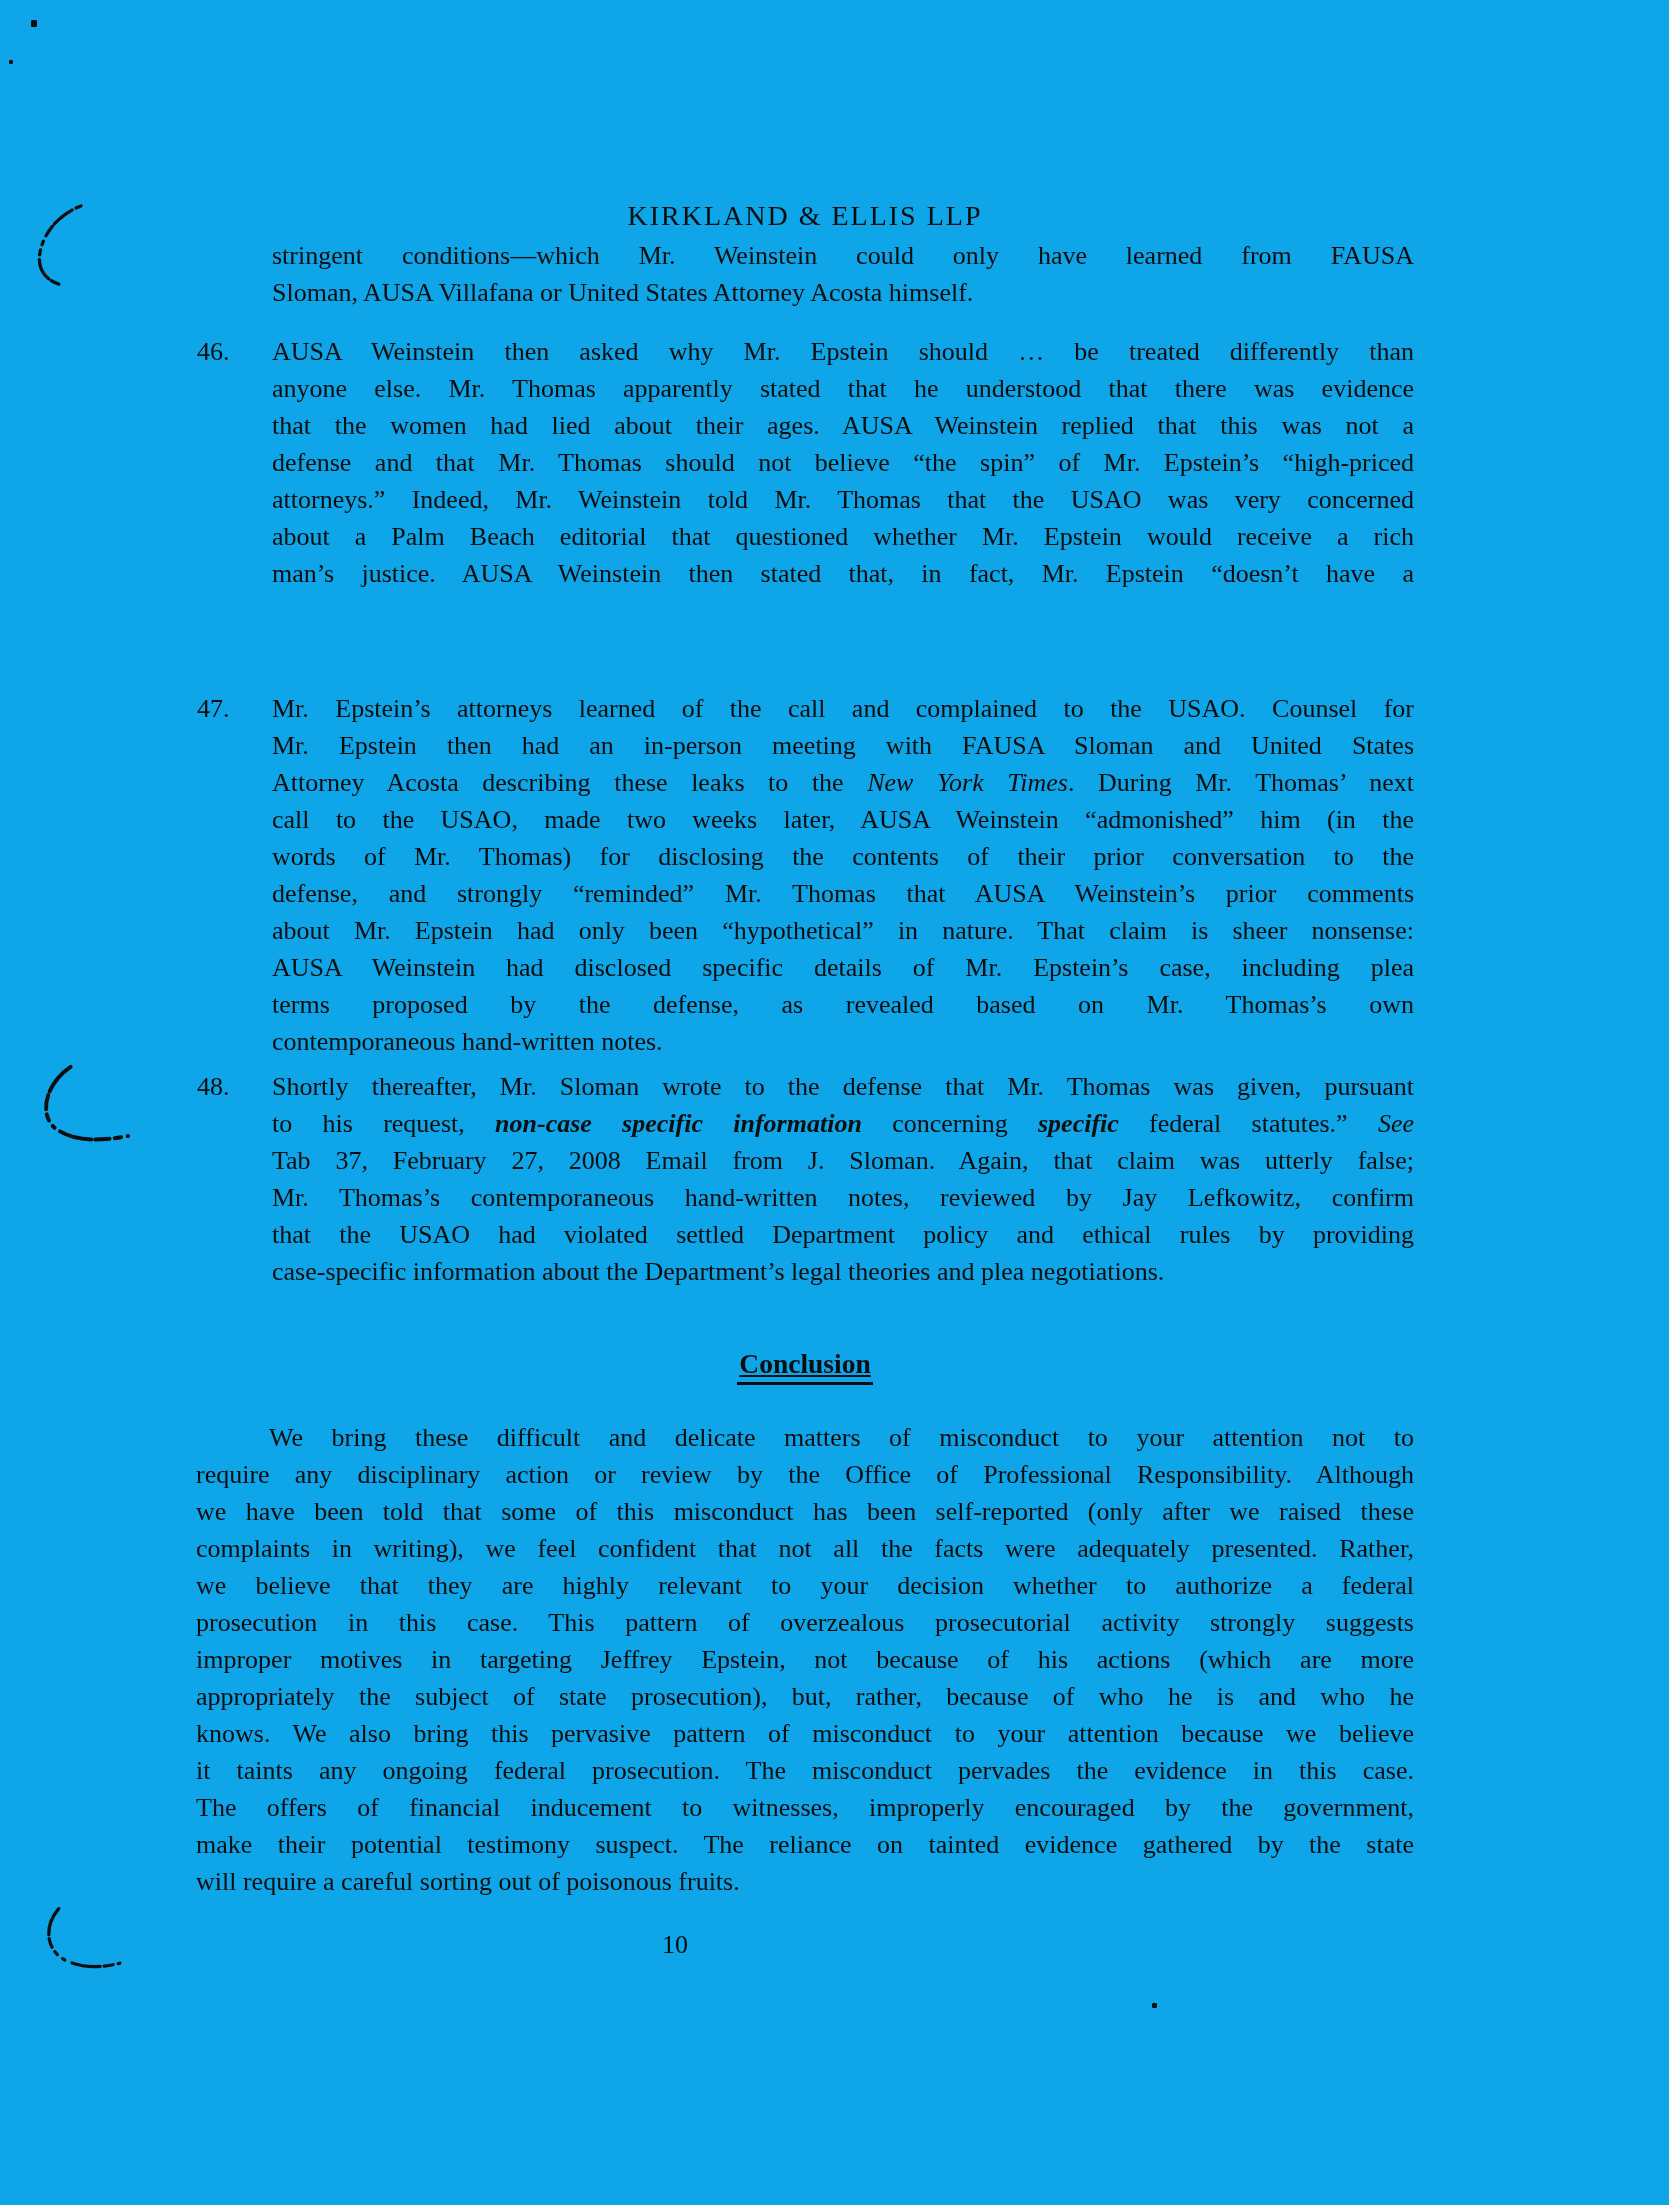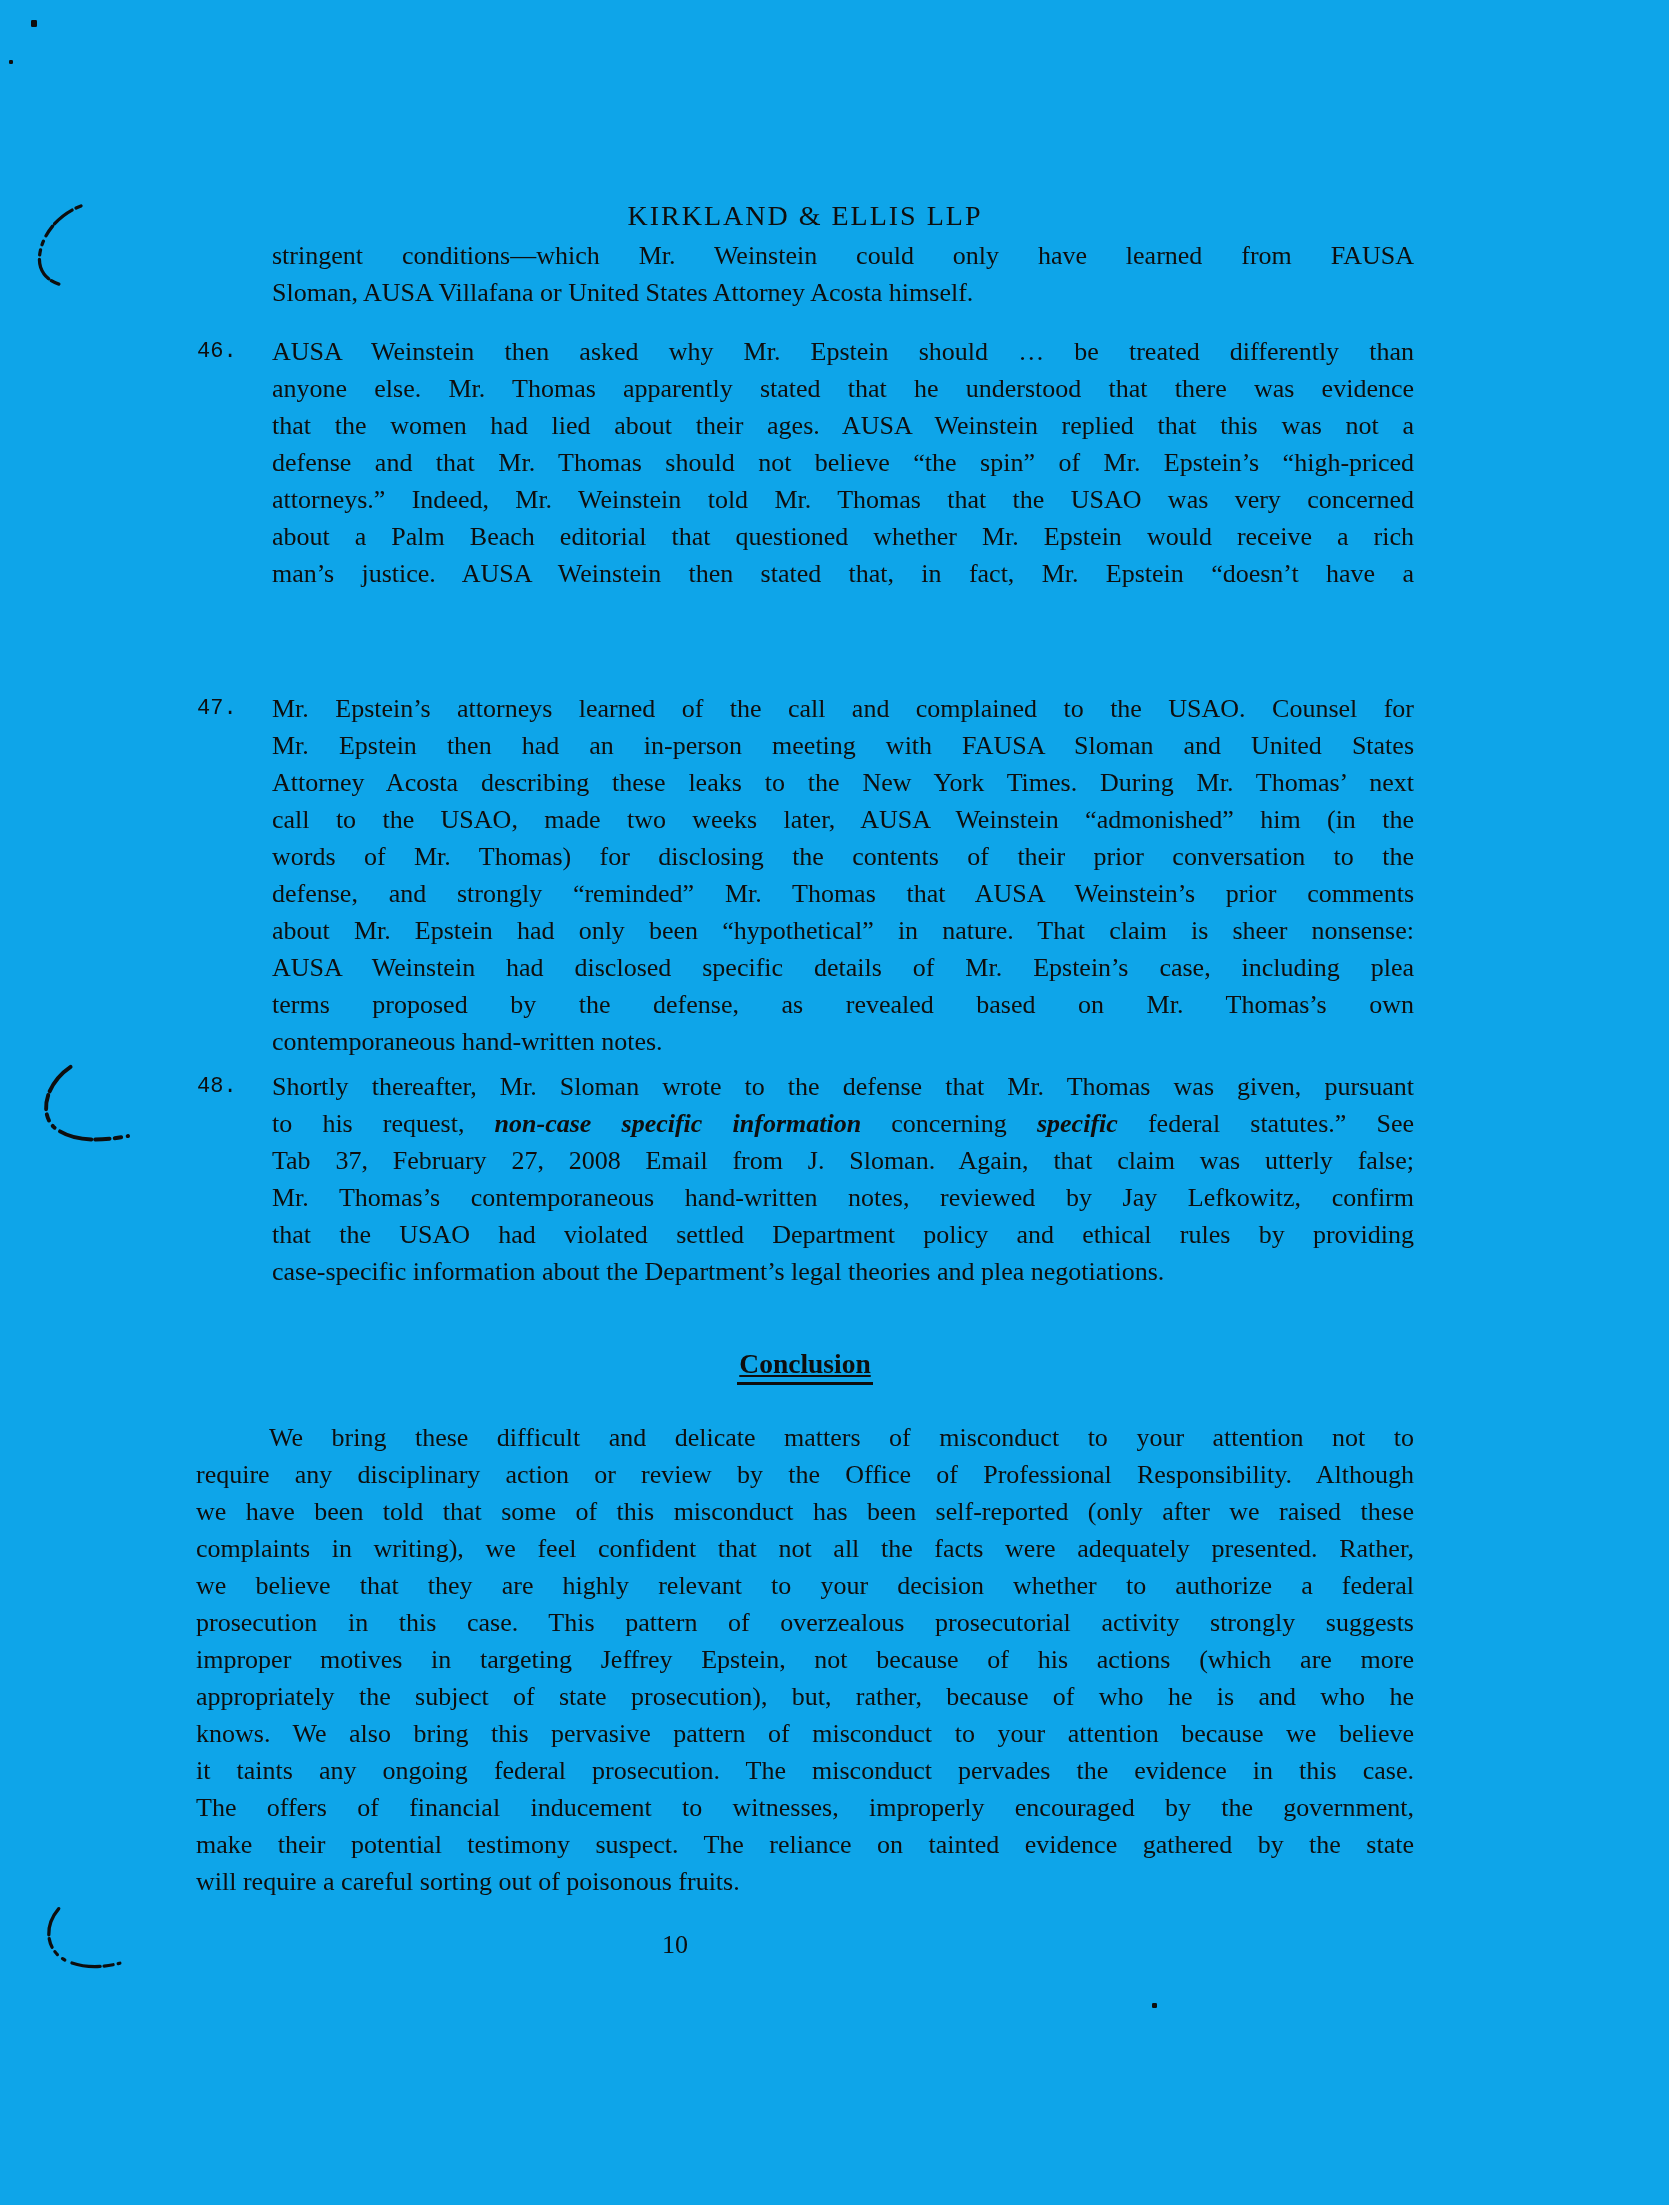--- a/index.html
+++ b/index.html
@@ -33,8 +33,7 @@
     position: absolute;
     left: -75px;
     top: 0;
-    font-size: 22px;
-    font-family: Liberation Mono, monospace;
+    font-size: 26px;
   }
   .line {
     text-align: justify;

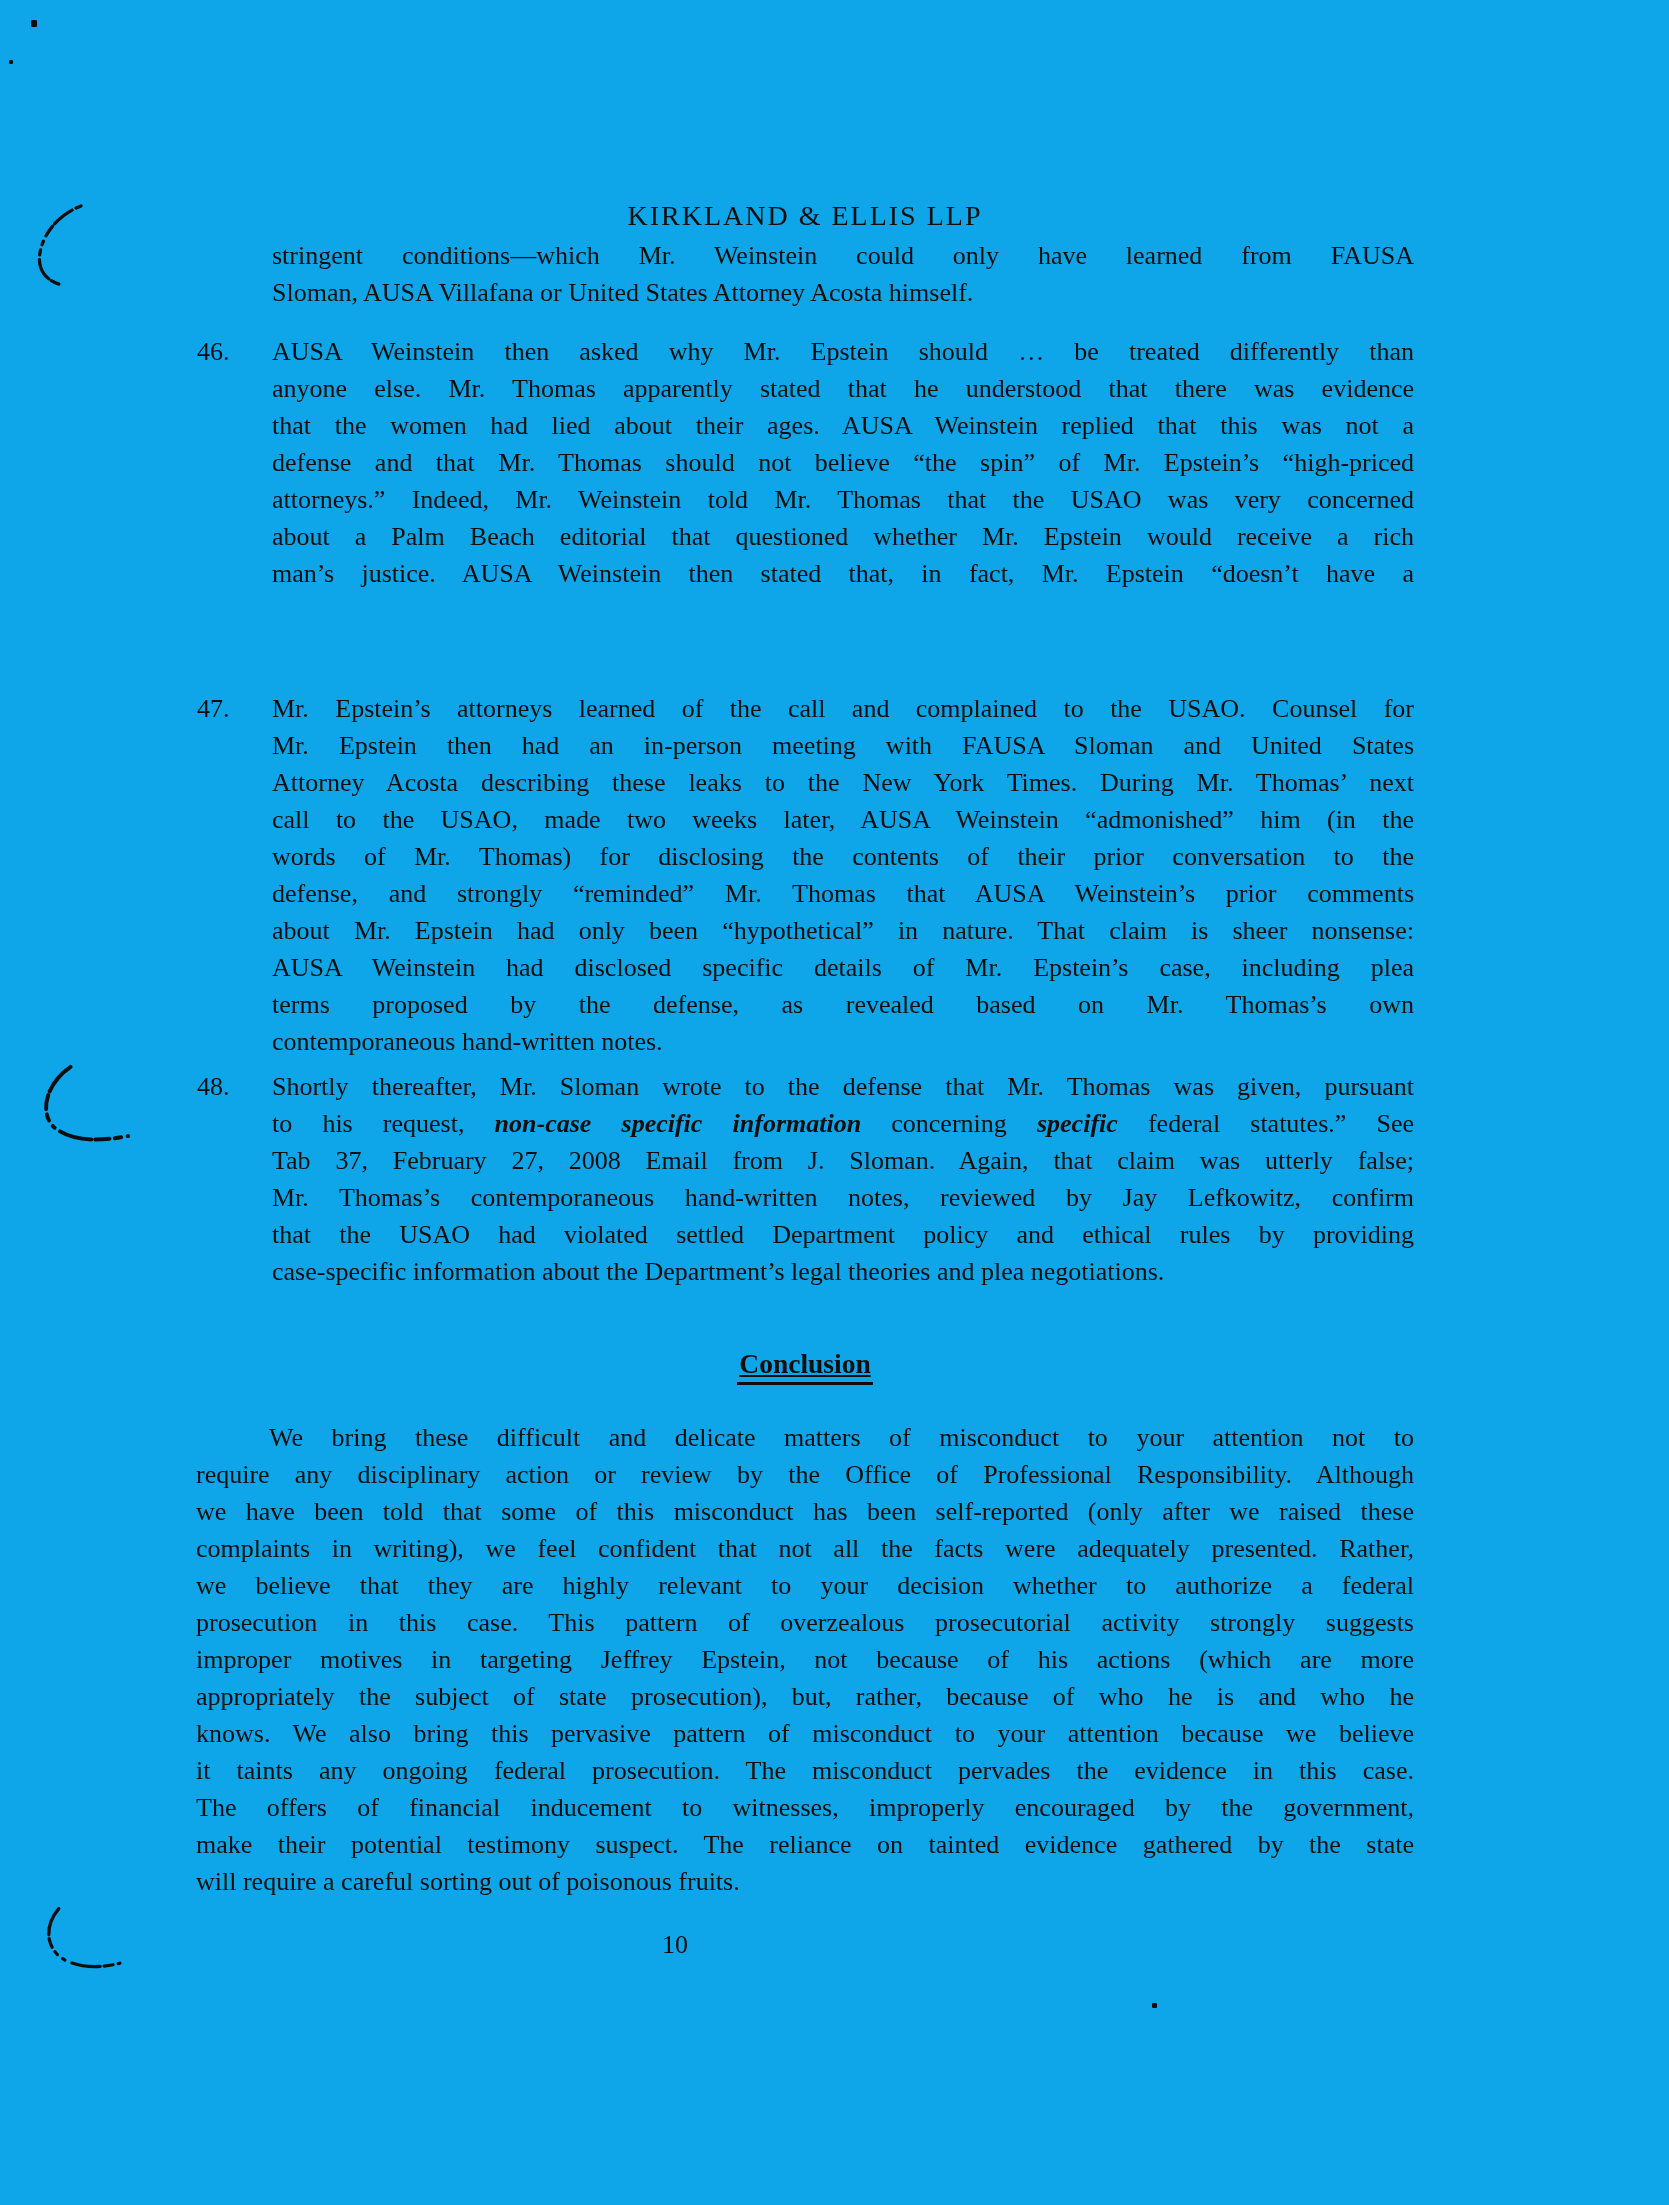--- a/index.html
+++ b/index.html
@@ -41,7 +41,7 @@
   }
   .line.last { text-align-last: left; }
   .line.indent { padding-left: 73px; }
-  .i  { }
+  .i  { font-style: italic; }
   .bi { font-style: italic; font-weight: bold; }
   .conclusion-heading-wrap {
     position: absolute;

